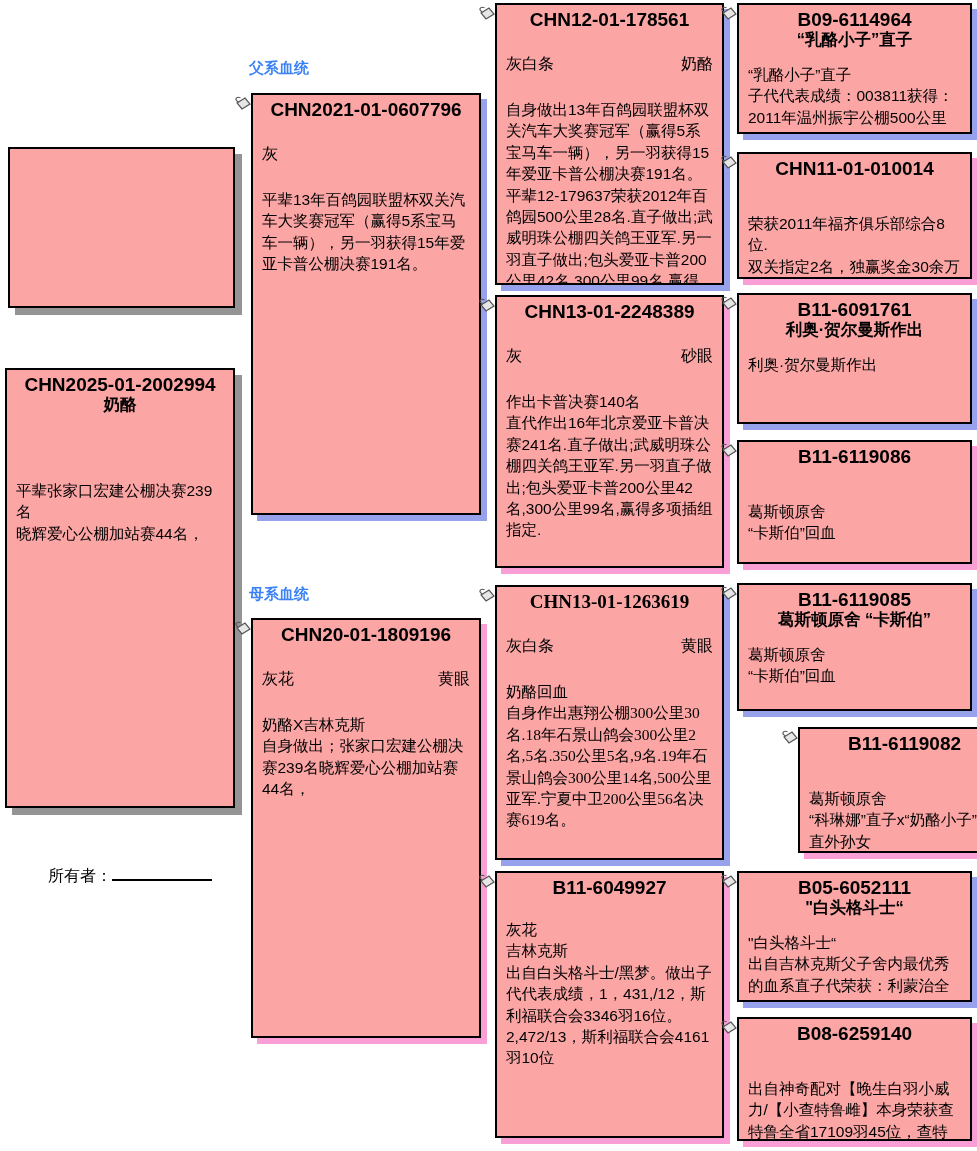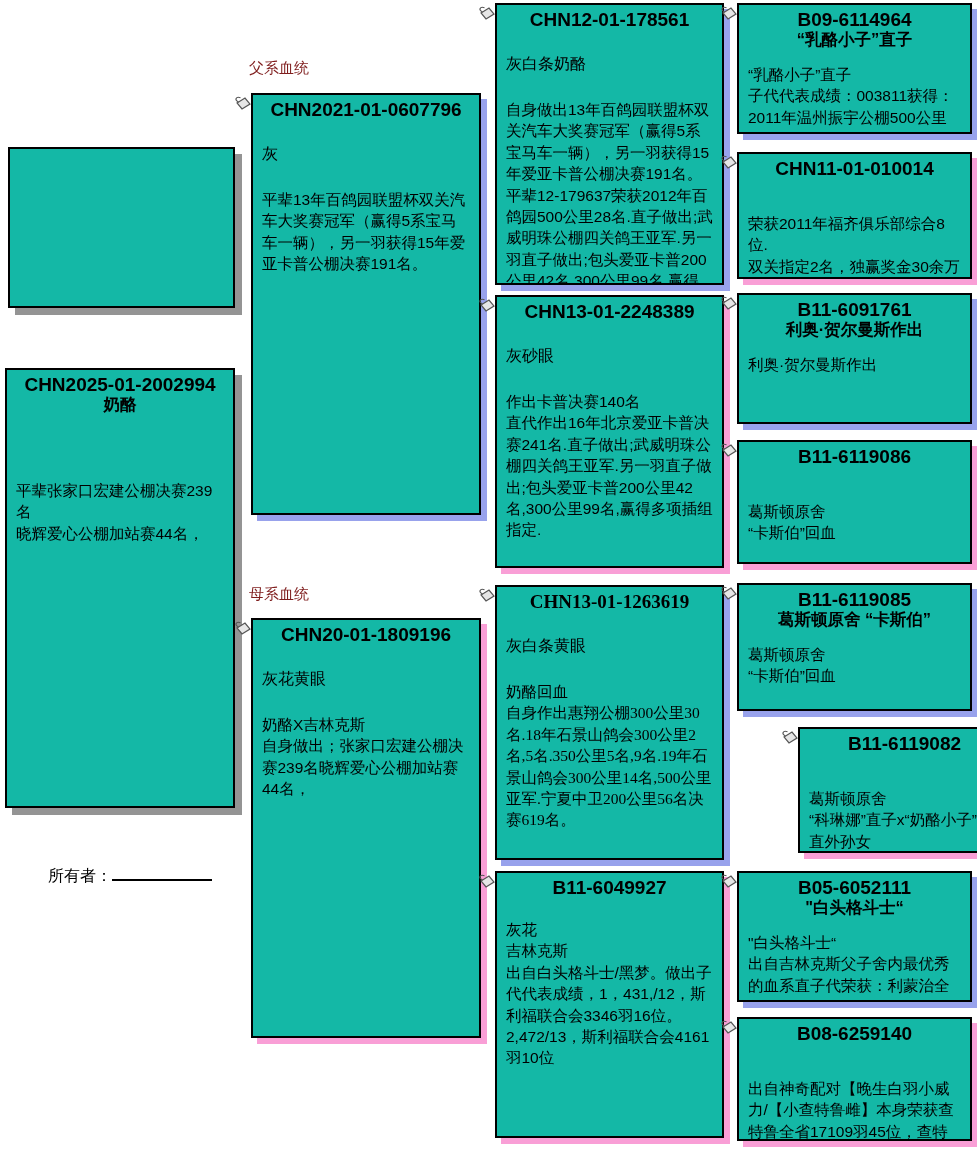--- a/index.html
+++ b/index.html
@@ -8,7 +8,7 @@
     font-family:"Liberation Sans","DejaVu Sans",sans-serif;color:#000;
   }
   .box{
-    position:absolute;background:#14b8a6;border:2px solid #000;box-sizing:border-box;
+    position:absolute;background:#fca5a5;border:2px solid #000;box-sizing:border-box;
   }
   .box.sire-line{box-shadow:6px 6px 0 var(--sire-sh,#98a2ec);}
   .box.dam-line{box-shadow:6px 6px 0 var(--dam-sh,#f99fd6);padding-left:28px;}

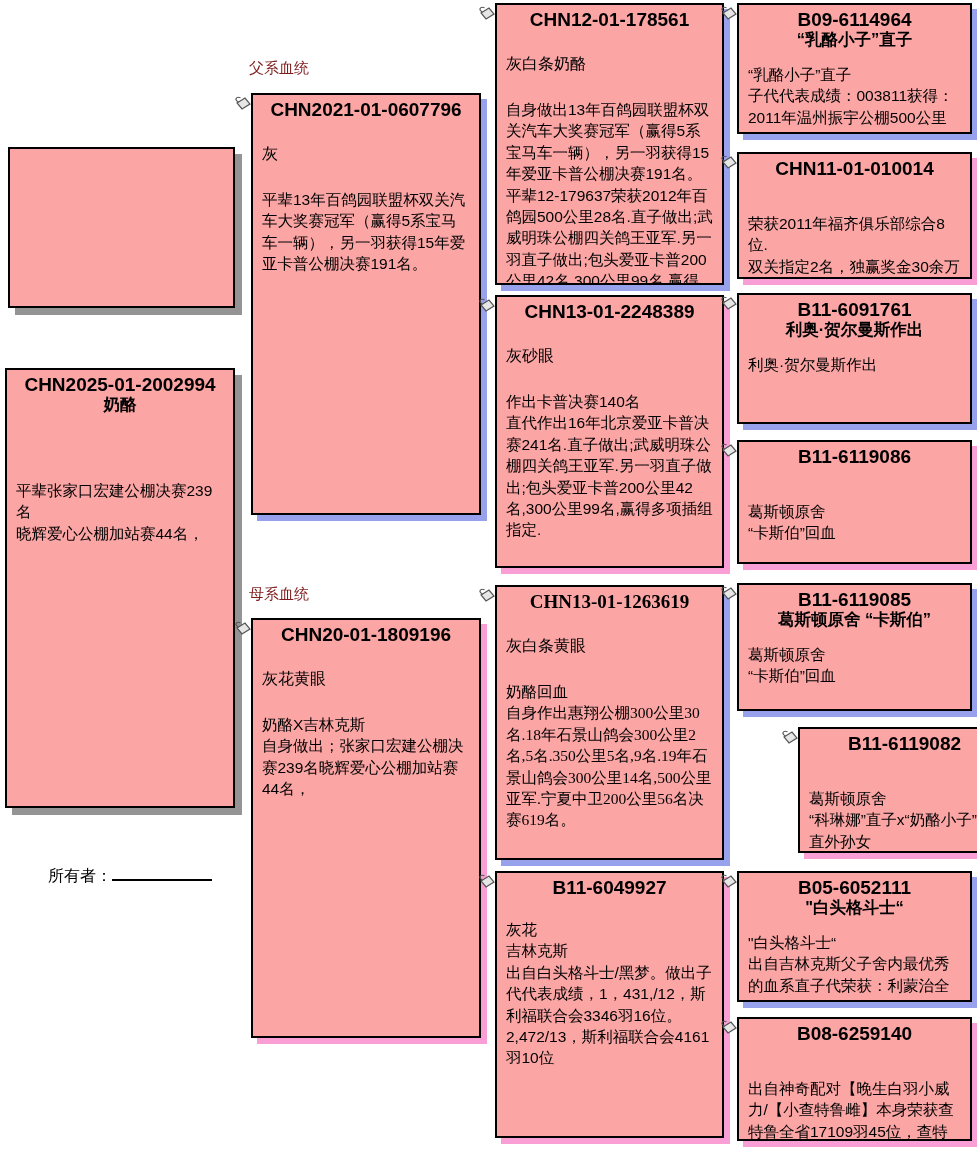--- a/index.html
+++ b/index.html
@@ -22,7 +22,7 @@
   .high .bodytext{top:46px;}
   .main .bodytext{top:110px;}
   .clip{position:absolute;left:-21px;top:0px;width:20px;height:19px;}
-  .blood-label{position:absolute;font-weight:normal;font-size:15px;color:#7f1d1d;}
+  .blood-label{position:absolute;font-weight:bold;font-size:15px;color:#3b82f6;}
   .owner-line{position:absolute;left:48px;top:864px;font-size:16px;}
   .owner-blank{display:inline-block;width:100px;height:15px;border-bottom:2px solid #000;vertical-align:baseline;}
 </style>

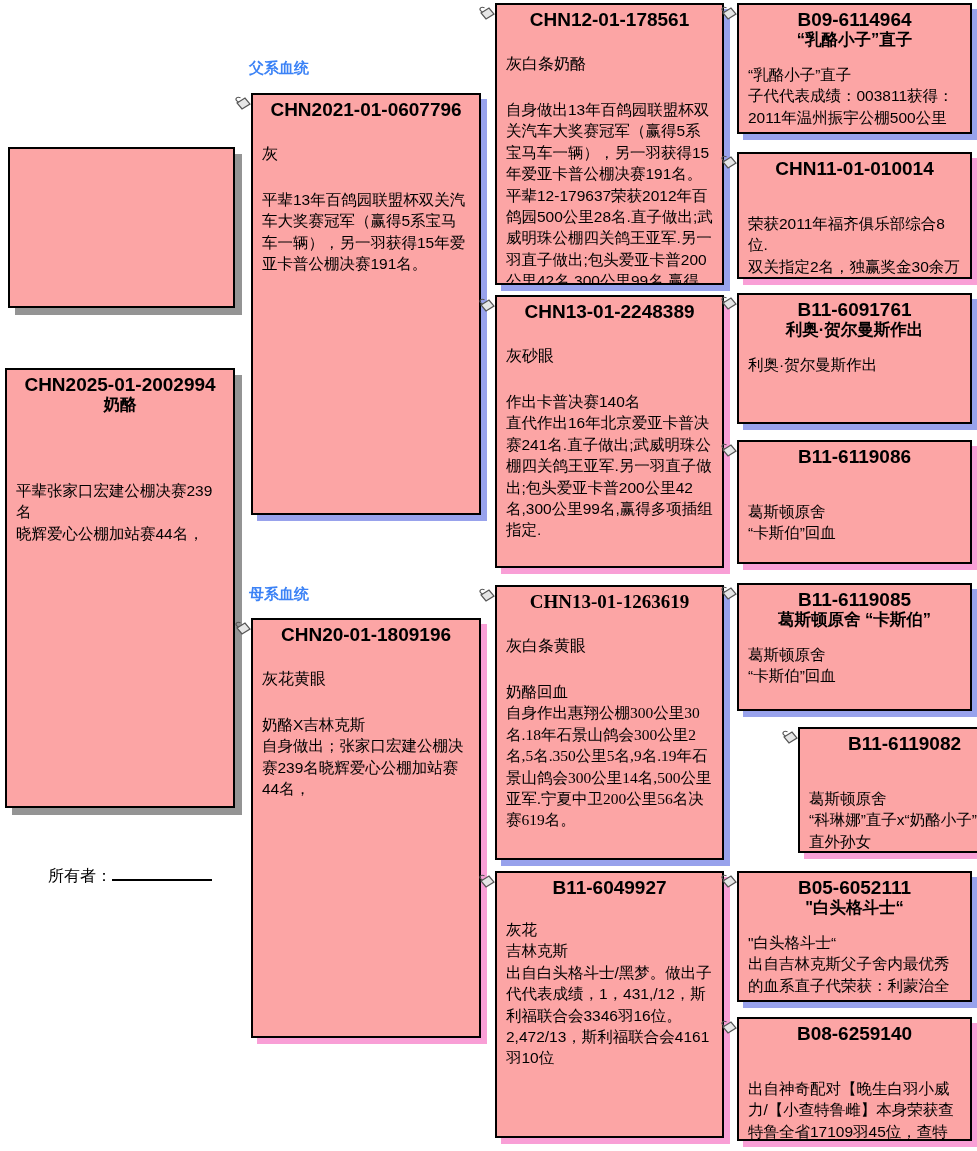--- a/index.html
+++ b/index.html
@@ -16,7 +16,7 @@
   .content{position:absolute;left:0;top:0;right:0;bottom:0;overflow:hidden;padding:4px 8px;box-sizing:border-box;}
   .title{text-align:center;font-weight:bold;font-size:19px;line-height:1.12;white-space:nowrap;}
   .subtitle{text-align:center;font-weight:bold;font-size:16.5px;line-height:1.2;}
-  .traits{position:absolute;left:9px;right:9px;top:49px;display:flex;justify-content:flex-start;font-size:16px;}
+  .traits{position:absolute;left:9px;right:9px;top:49px;display:flex;justify-content:space-between;font-size:16px;}
   .bodytext{position:absolute;left:9px;right:9px;font-size:15.5px;line-height:1.38;white-space:pre-line;top:94px;}
   .g4 .bodytext{top:59px;}
   .high .bodytext{top:46px;}

